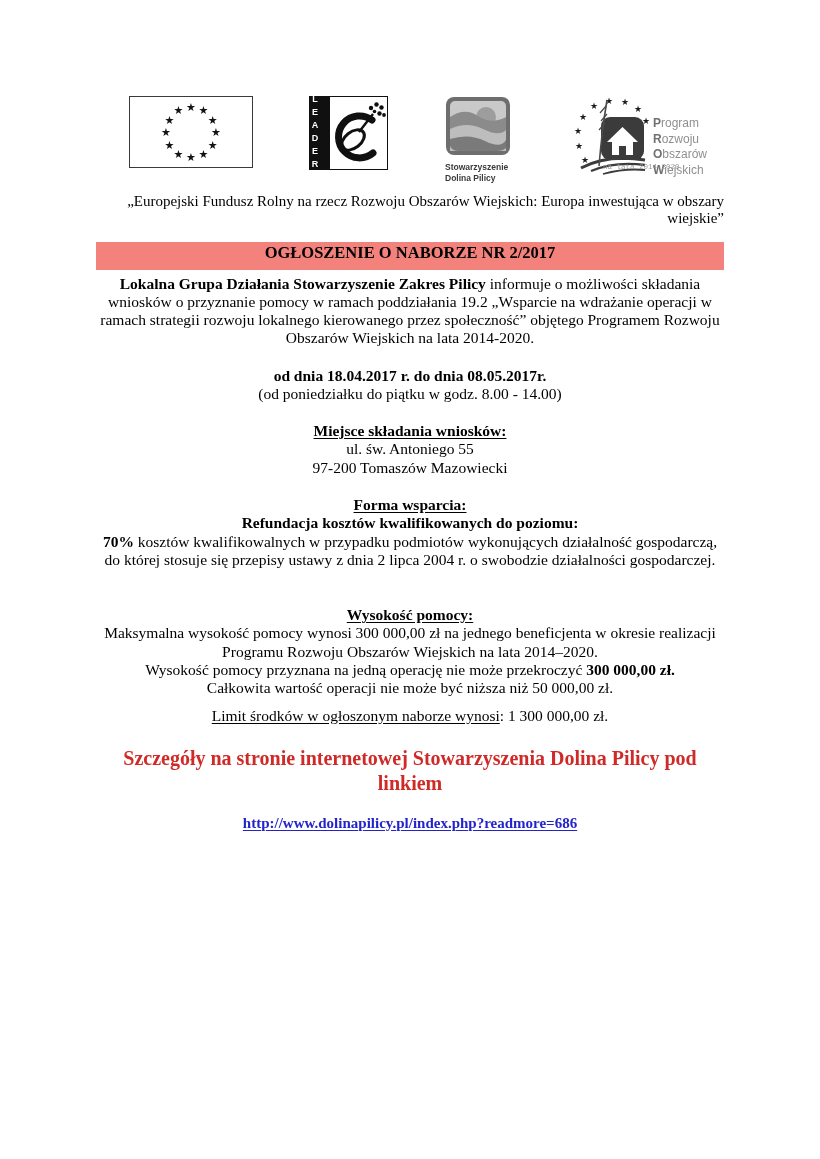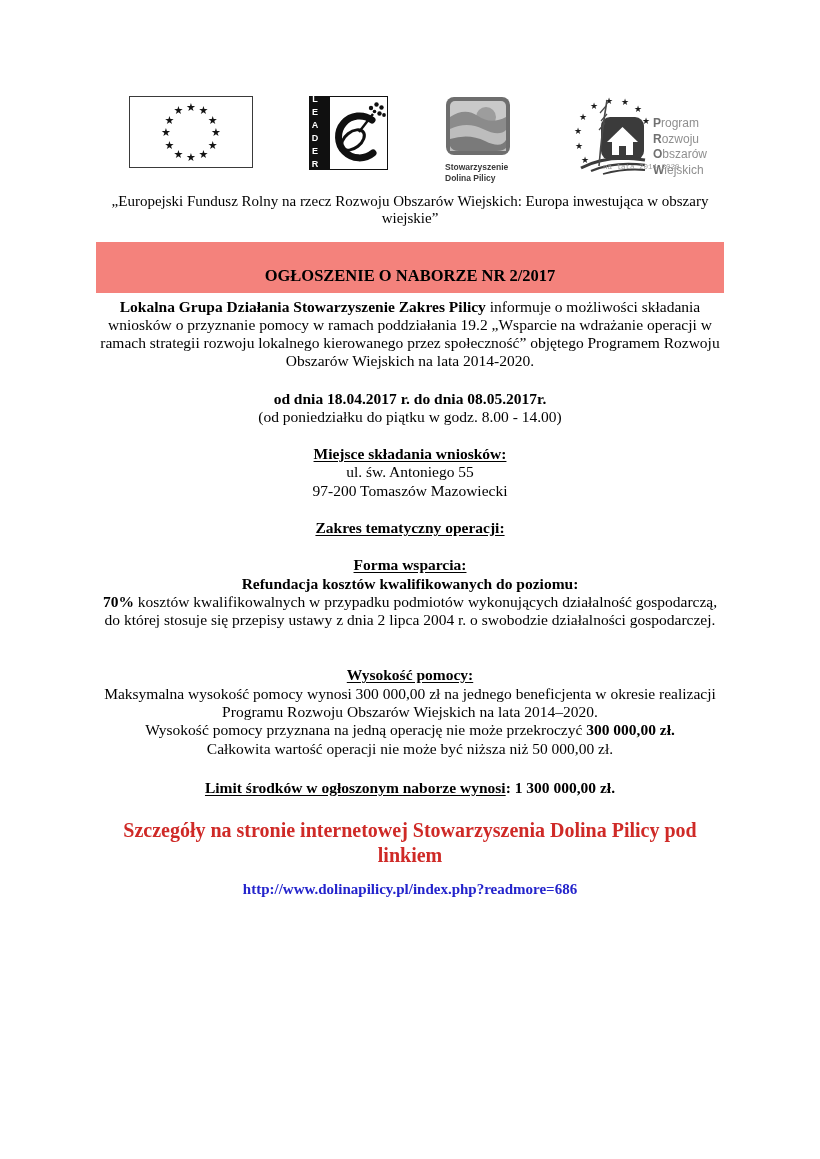--- a/index.html
+++ b/index.html
@@ -34,7 +34,7 @@
   .prow-years{position:absolute;left:32px;top:67px;white-space:nowrap;
     font-family:Liberation Mono, monospace;font-size:7.5px;color:#9a9a9a;}
 
-  .eu-caption{text-align:center;font-size:15px;margin-top:9px;}
+  .eu-caption{text-align:right;font-size:15px;margin-top:9px;}
 
   
   .title-bar{margin-top:15px;height:51px;background:var(--bar);

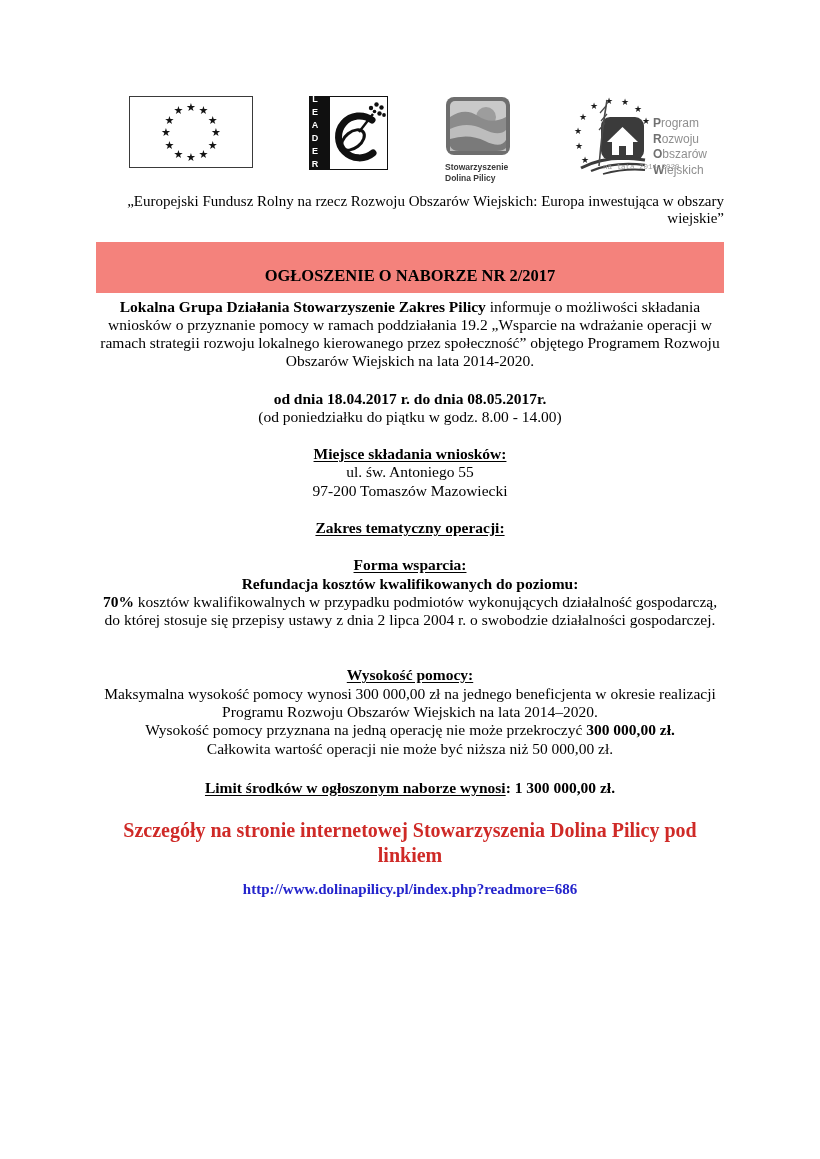--- a/index.html
+++ b/index.html
@@ -37,7 +37,7 @@
   .eu-caption{text-align:right;font-size:15px;margin-top:9px;}
 
   
-  .title-bar{margin-top:15px;height:51px;background:var(--bar);
+  .title-bar{margin-top:15px;height:28px;background:var(--bar);
     display:flex;justify-content:center;align-items:flex-end;}
   .title-bar .title{font-weight:bold;font-size:16.5px;padding-bottom:7px;}
 

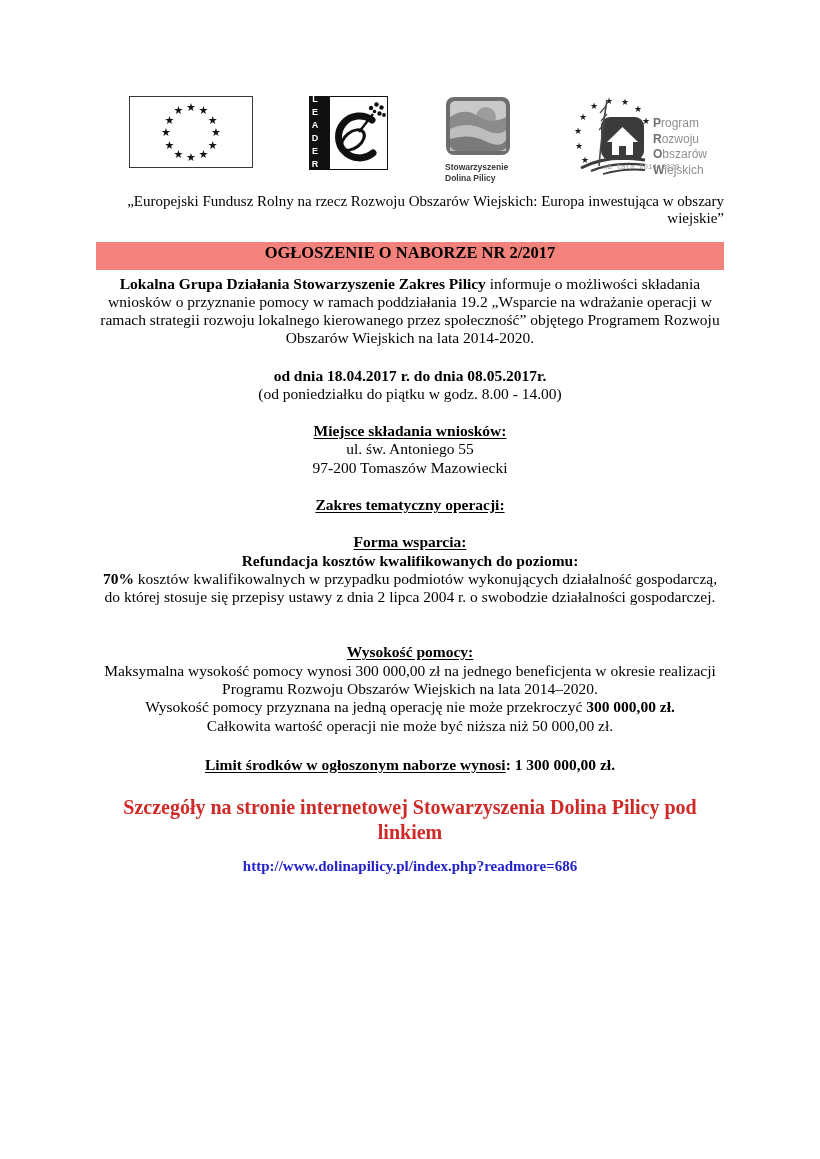--- a/index.html
+++ b/index.html
@@ -169,7 +169,6 @@
     </div>
 
     <div class="sec">
-      <div class="heading">Zakres tematyczny operacji:</div>
     </div>
 
     <div class="sec sec-forma">

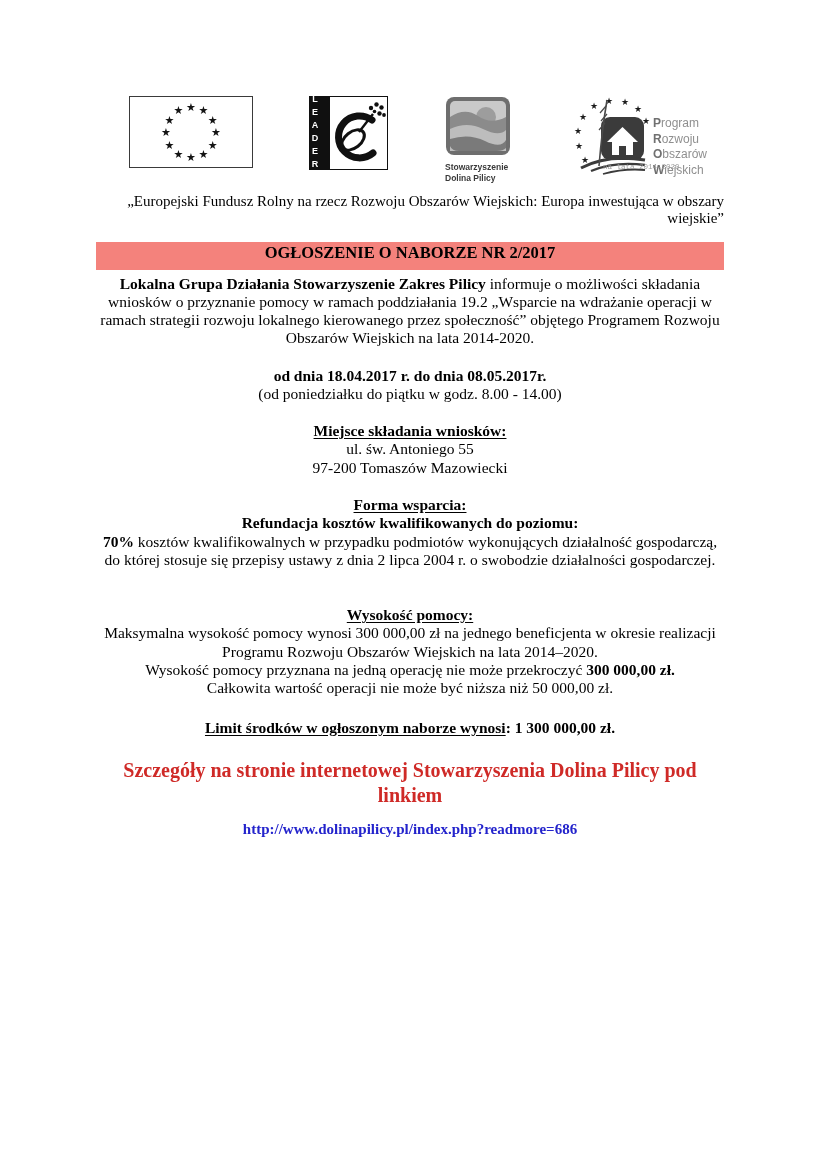--- a/index.html
+++ b/index.html
@@ -48,7 +48,7 @@
   .sec .b{font-weight:bold;}
   .sec-forma .body-wrap{margin:0 -2px;}
   .sec-wysokosc{margin-top:37px;}
-  .limit-line{text-align:center;margin-top:21px;font-size:15.5px;font-weight:bold;}
+  .limit-line{text-align:center;margin-top:9px;font-size:15.5px;font-weight:normal;}
   .limit-label{text-decoration:underline;text-underline-offset:2px;}
   .footer{text-align:center;margin-top:21px;line-height:1.25;}
   .footer-notice{color:var(--red);font-weight:bold;font-size:20px;}

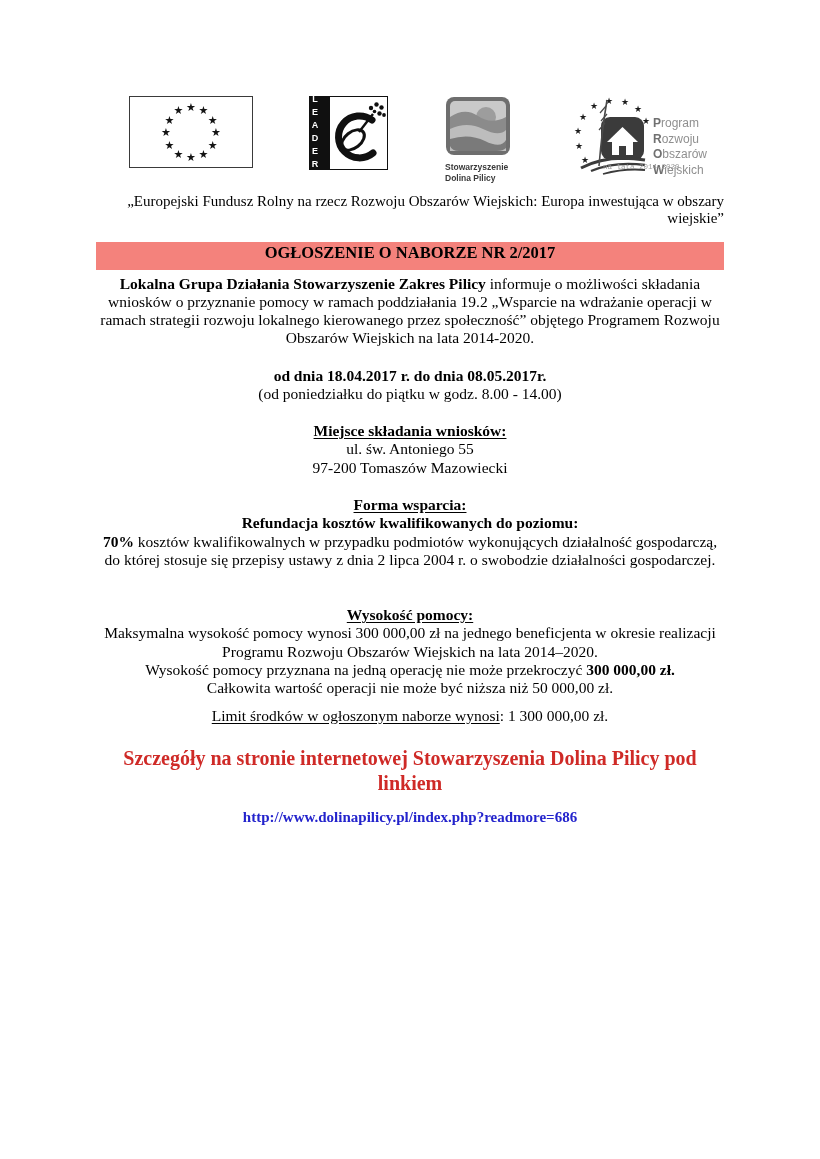--- a/index.html
+++ b/index.html
@@ -53,7 +53,7 @@
   .footer{text-align:center;margin-top:21px;line-height:1.25;}
   .footer-notice{color:var(--red);font-weight:bold;font-size:20px;}
   .footer-link{display:inline-block;color:var(--blue);font-weight:bold;font-size:15px;
-    text-underline-offset:2px;margin-top:12px;cursor:pointer;}
+    text-decoration:underline;text-underline-offset:2px;margin-top:18px;cursor:pointer;}
   svg text.star{font-family:"DejaVu Sans",sans-serif;}
 </style>
 </head>

